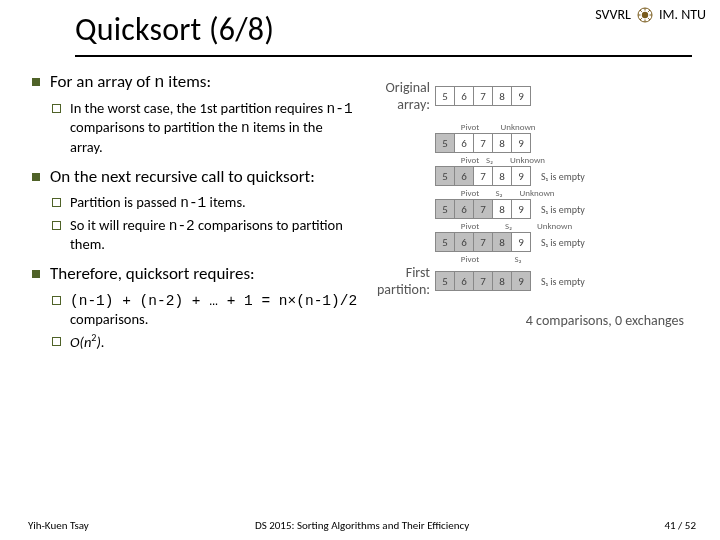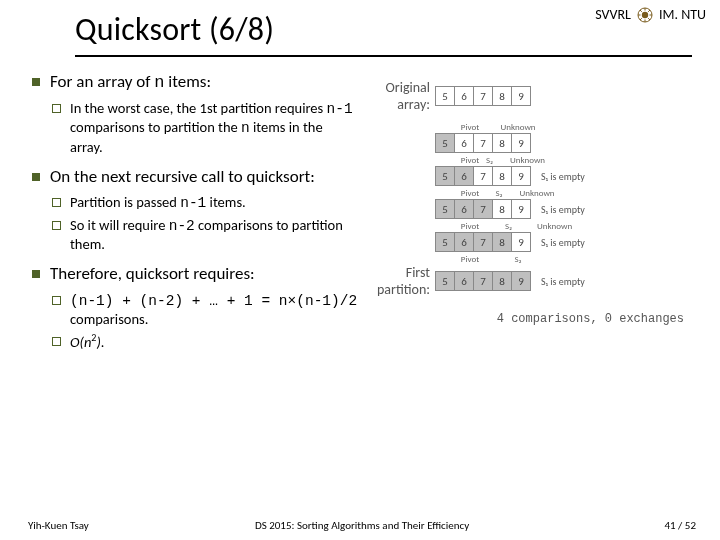--- a/index.html
+++ b/index.html
@@ -33,7 +33,7 @@
   .cell.shade { background: #bfbfbf; }
   .seglabels { display: flex; font-size: 9px; color: #666; gap: 0; margin-left: 102px; }
   .seg { text-align: center; }
-  .capt { text-align: right; font-size: 12px; color: #555; margin-top: 6px; padding-right: 8px; font-family: Liberation Mono, monospace; }
+  .capt { text-align: right; font-size: 14px; color: #555; margin-top: 6px; padding-right: 8px; }
 </style>
 </head>
 <body>

